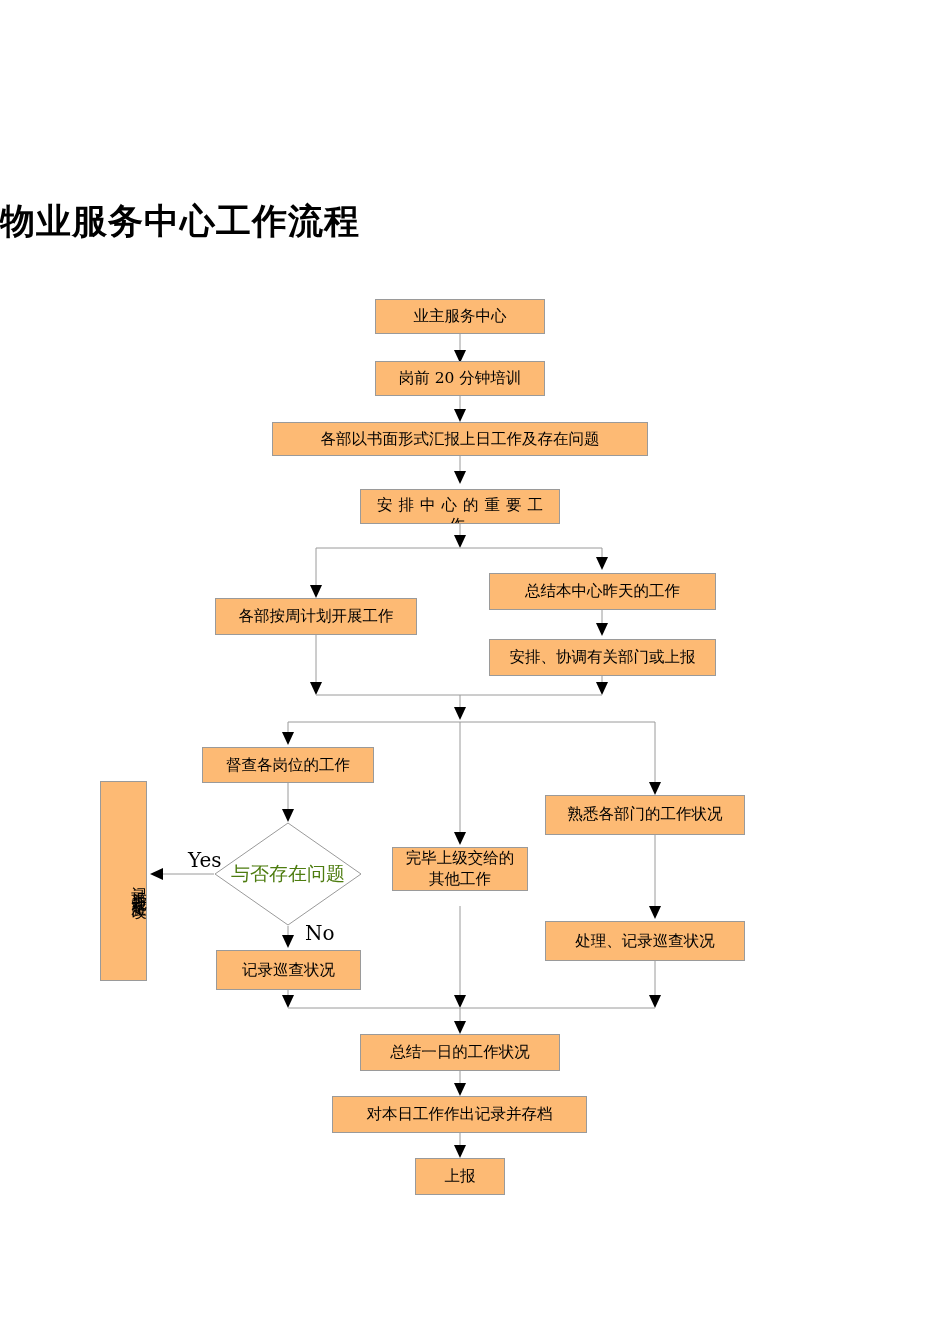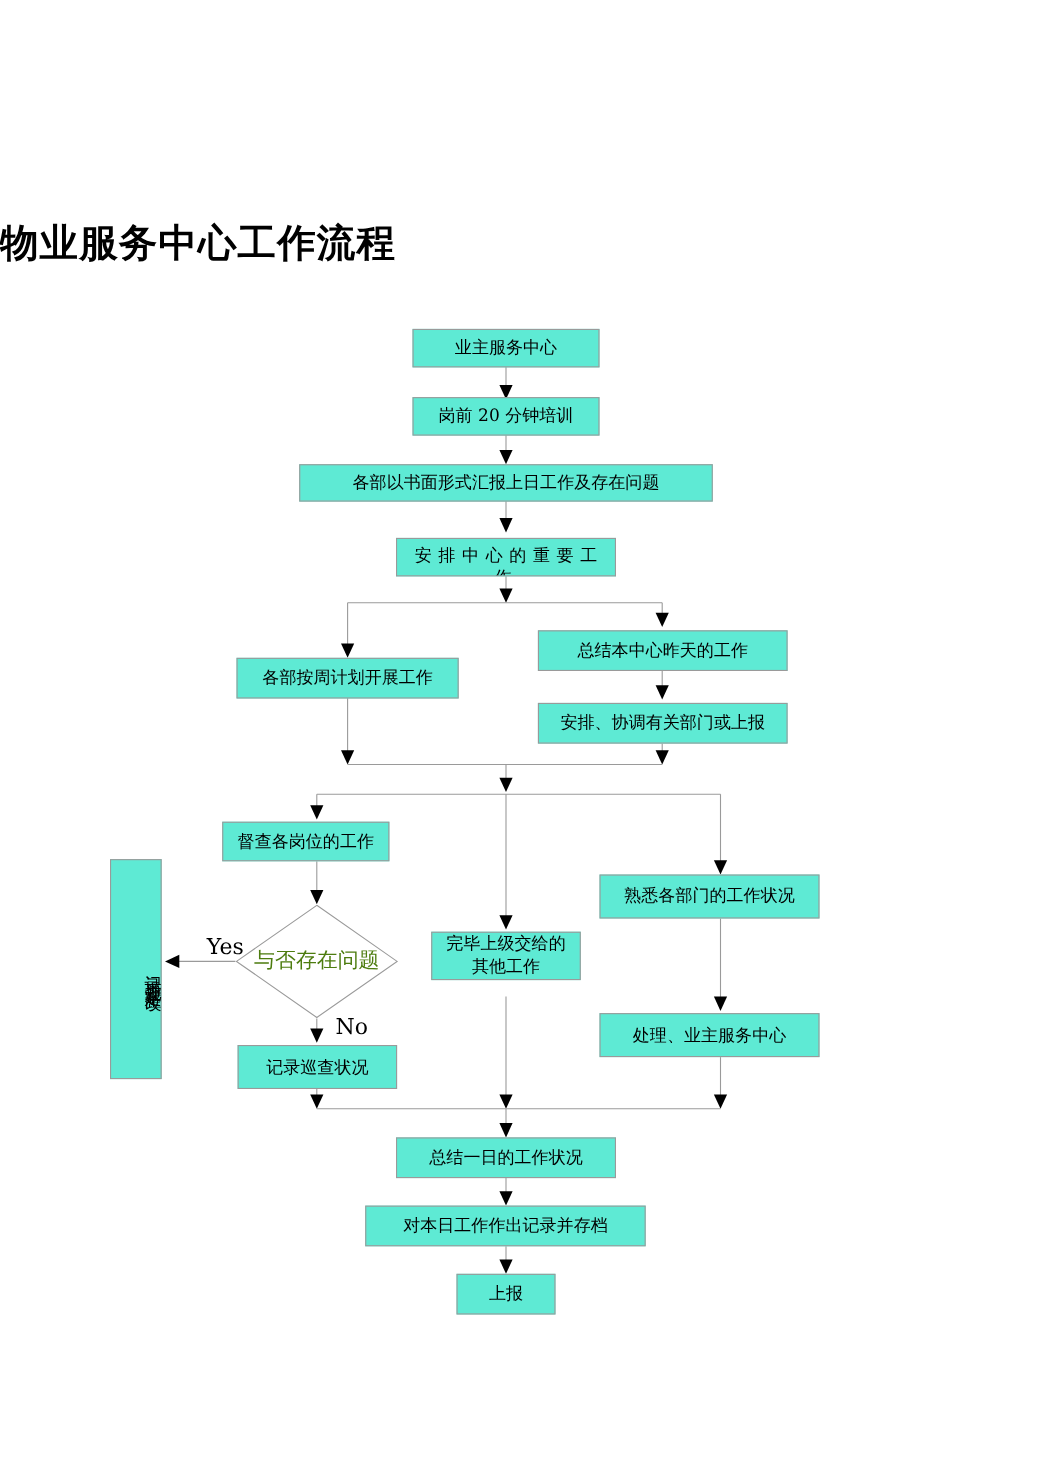--- a/index.html
+++ b/index.html
@@ -36,7 +36,7 @@
     position: absolute;
     box-sizing: border-box;
     border: 1px solid #9a9a9a;
-    background: #5eead4;
+    background: #fdba74;
     display: flex;
     align-items: center;
     justify-content: center;

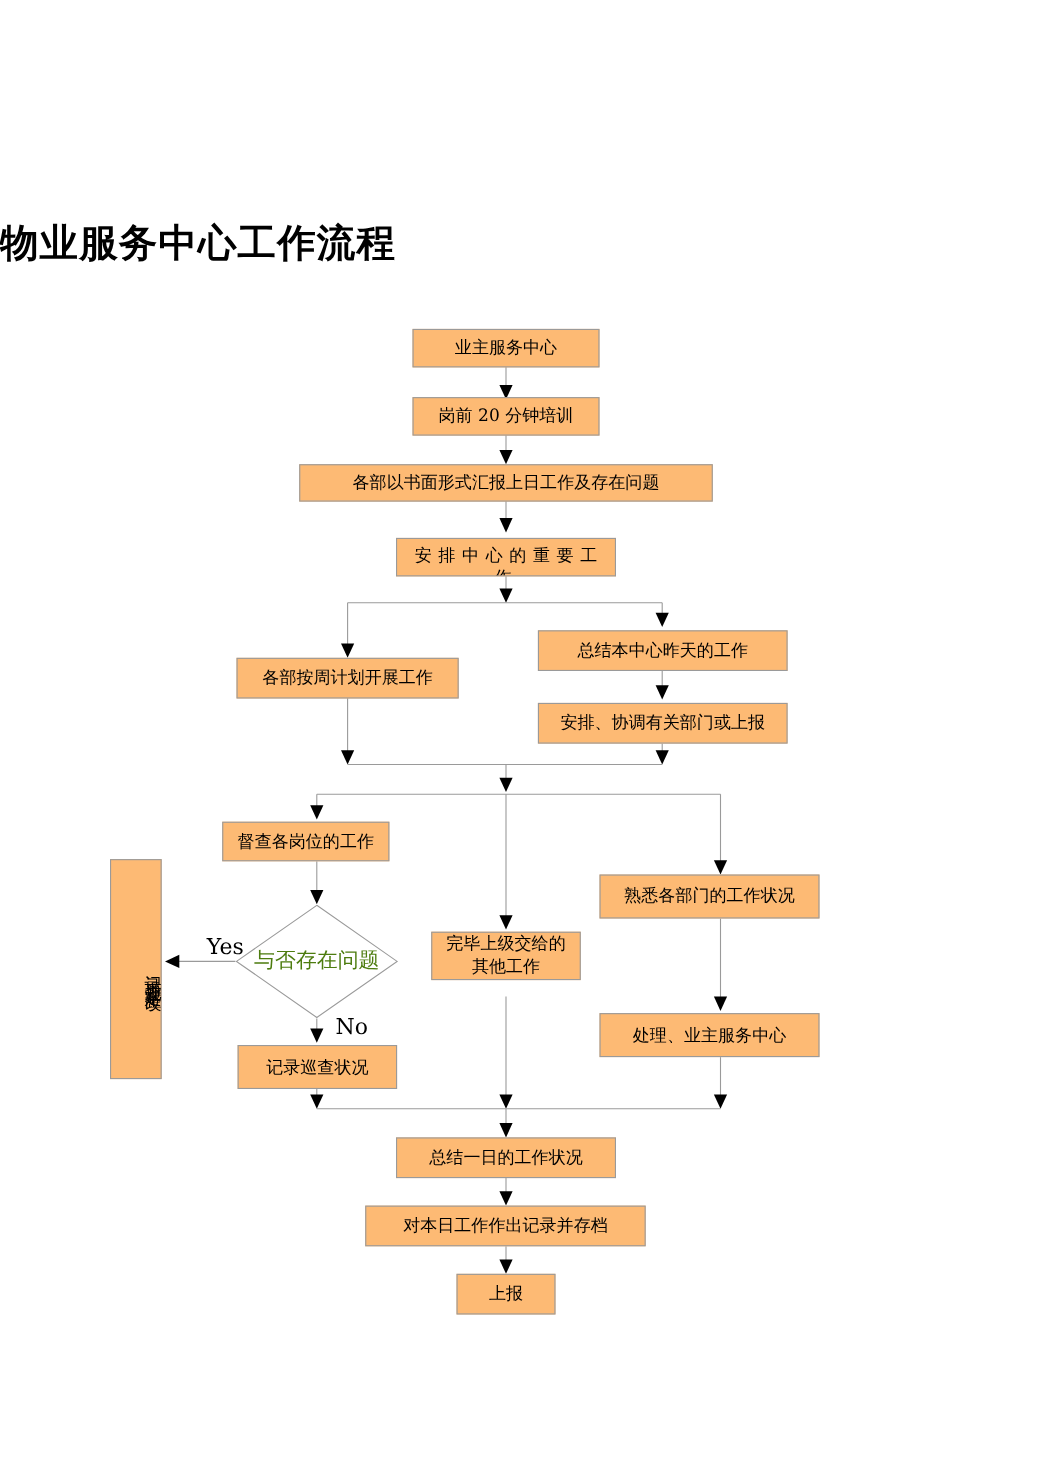--- a/index.html
+++ b/index.html
@@ -211,7 +211,7 @@
 
   <div class="node" style="left:489px; top:639px; width:227px; height:37px;">安排、协调有关部门或上报</div>
 
-  <div class="node" style="left:202px; top:747px; width:152px; height:36px;text-align:center;">督查各岗位的工作</div>
+  <div class="node" style="left:202px; top:747px; width:172px; height:36px;text-align:center;">督查各岗位的工作</div>
 
   <div class="node" style="left:545px; top:795px; width:200px; height:40px;font-family:Liberation Mono, monospace;">熟悉各部门的工作状况</div>
 

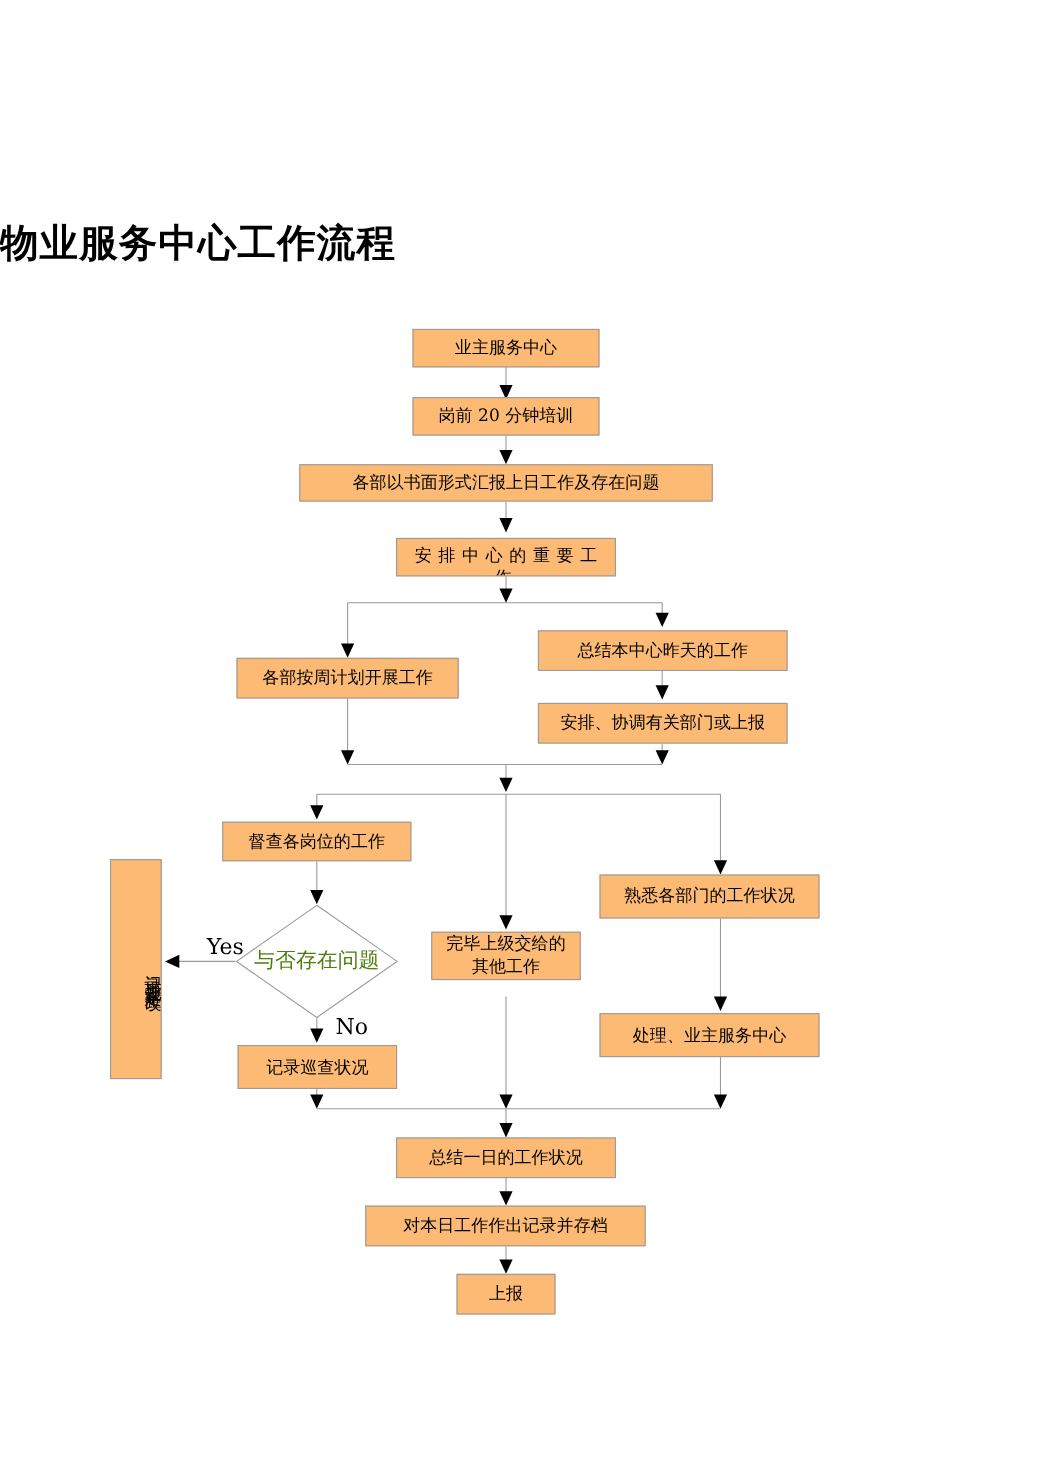--- a/index.html
+++ b/index.html
@@ -228,7 +228,7 @@
 
   <div class="node" style="left:392px; top:847px; width:136px; height:44px; line-height:1.35;">完毕上级交给的其他工作</div>
 
-  <div class="node" style="left:545px; top:921px; width:200px; height:40px;">处理、业主服务中心</div>
+  <div class="node" style="left:545px; top:921px; width:200px; height:40px;">处理、记录巡查状况</div>
 
   <div class="node" style="left:360px; top:1034px; width:200px; height:37px;">总结一日的工作状况</div>
 

